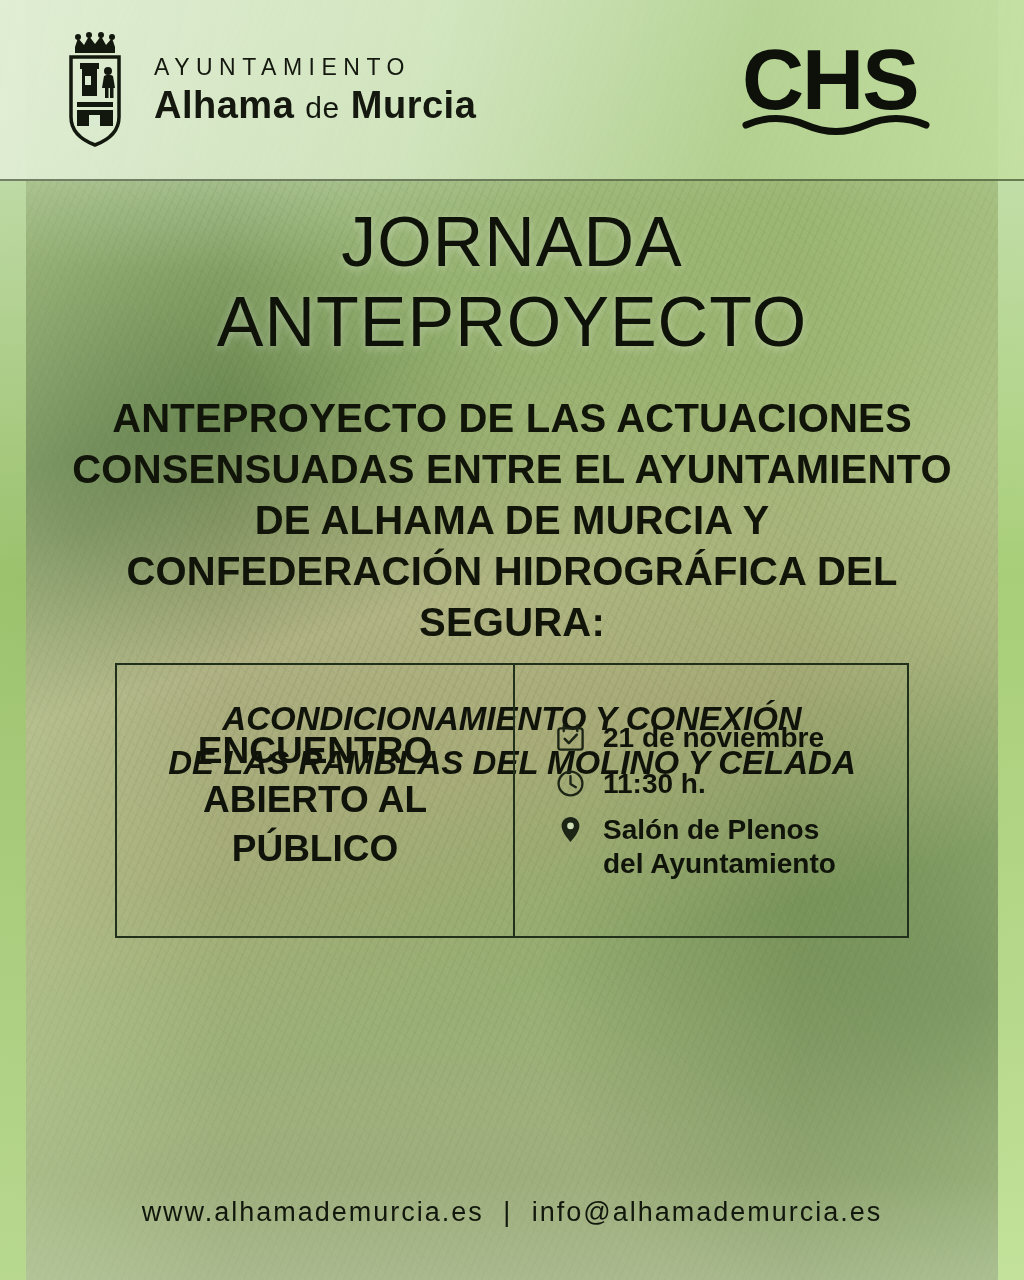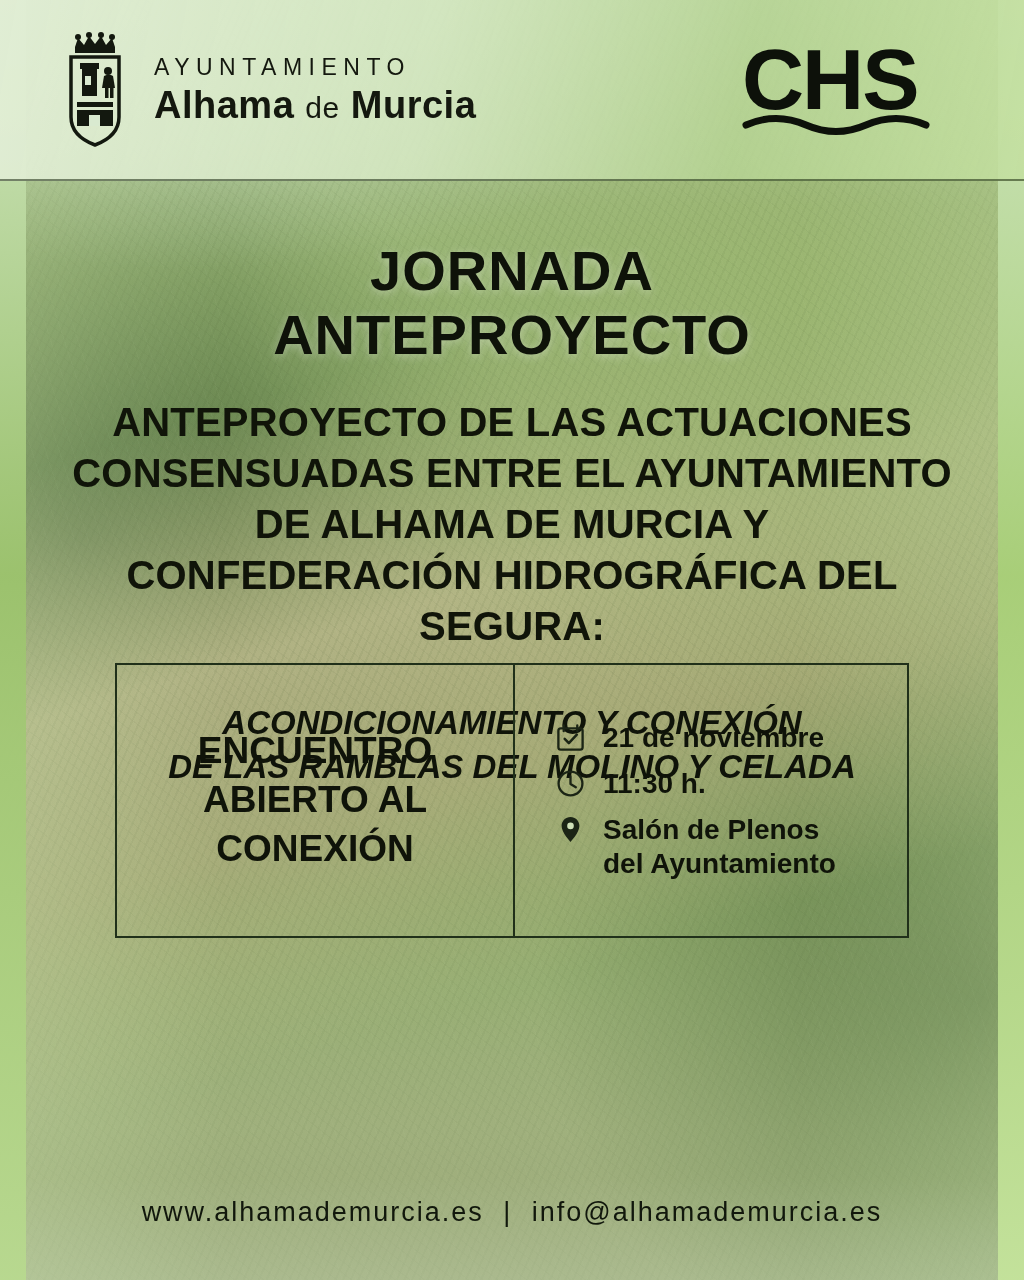--- a/index.html
+++ b/index.html
@@ -116,9 +116,9 @@
     text-align: center;
   }
   .title {
-    margin-top: 58px;
-    font-size: 56px;
-    font-weight: 700;
+    margin-top: 22px;
+    font-size: 70px;
+    font-weight: 400;
     letter-spacing: 1px;
     line-height: 1.14;
     color: #0e1209;

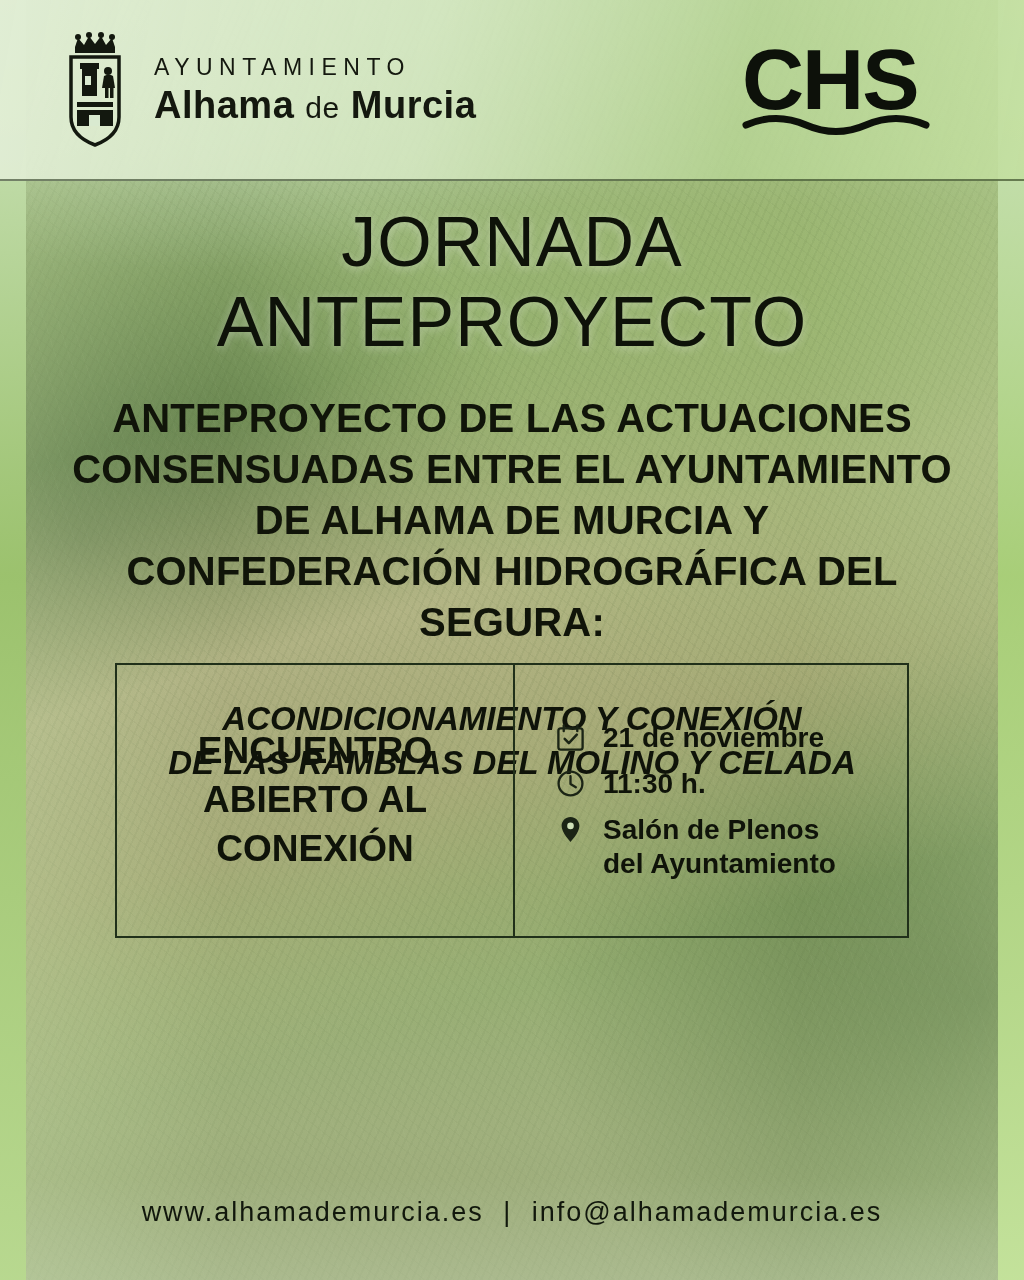--- a/index.html
+++ b/index.html
@@ -299,7 +299,7 @@
       <div class="txt">
         <div>ENCUENTRO</div>
         <div>ABIERTO AL</div>
-        <div>CONEXIÓN</div>
+        <div>PÚBLICO</div>
       </div>
     </div>
 

